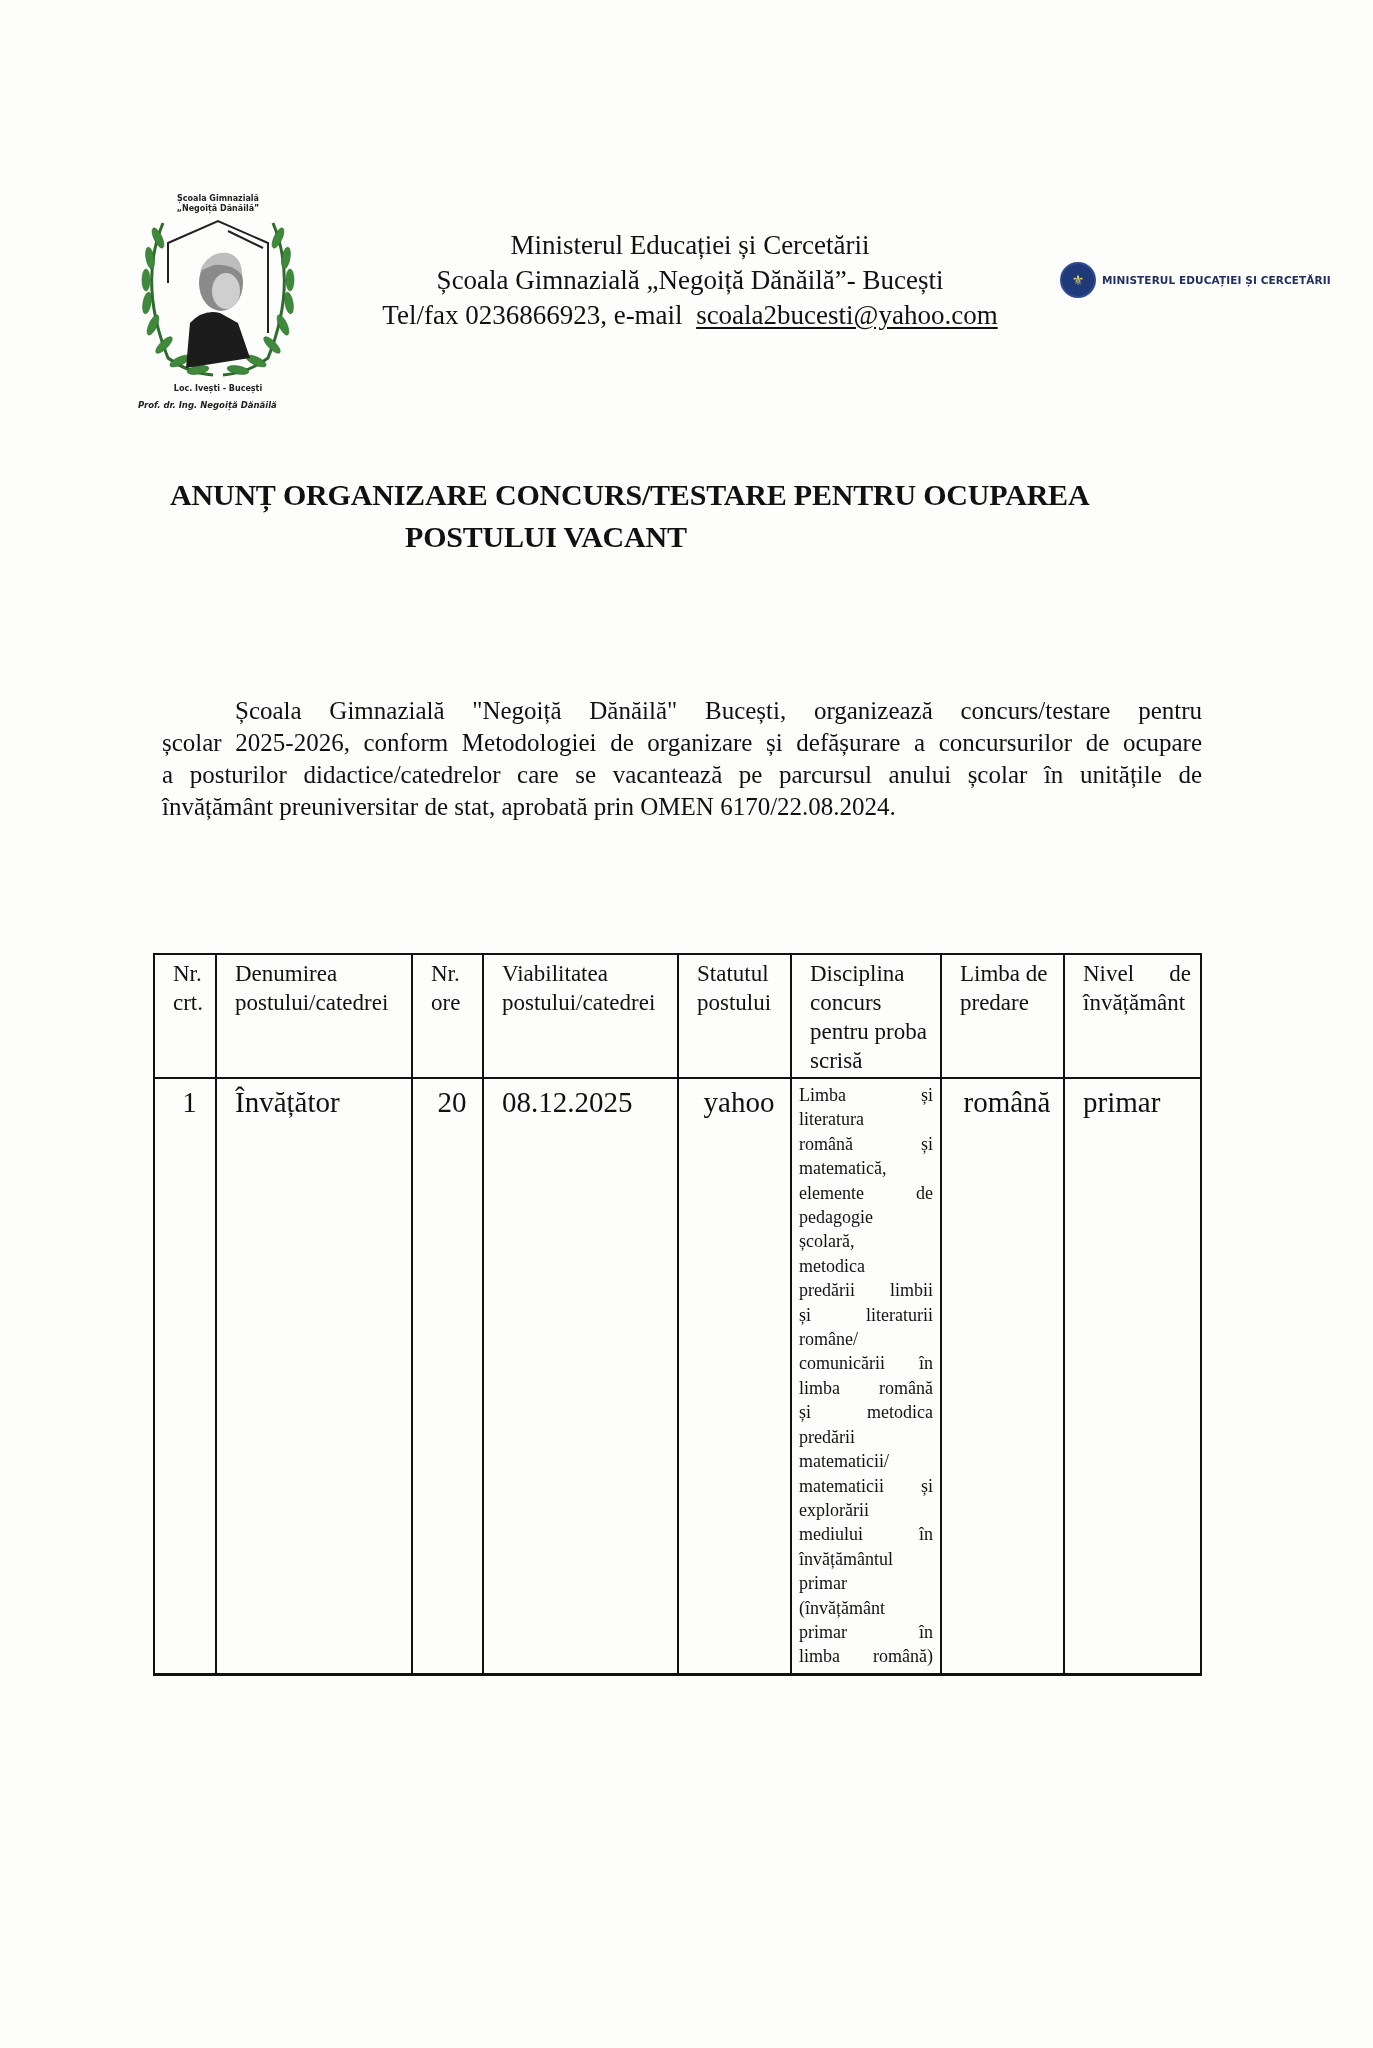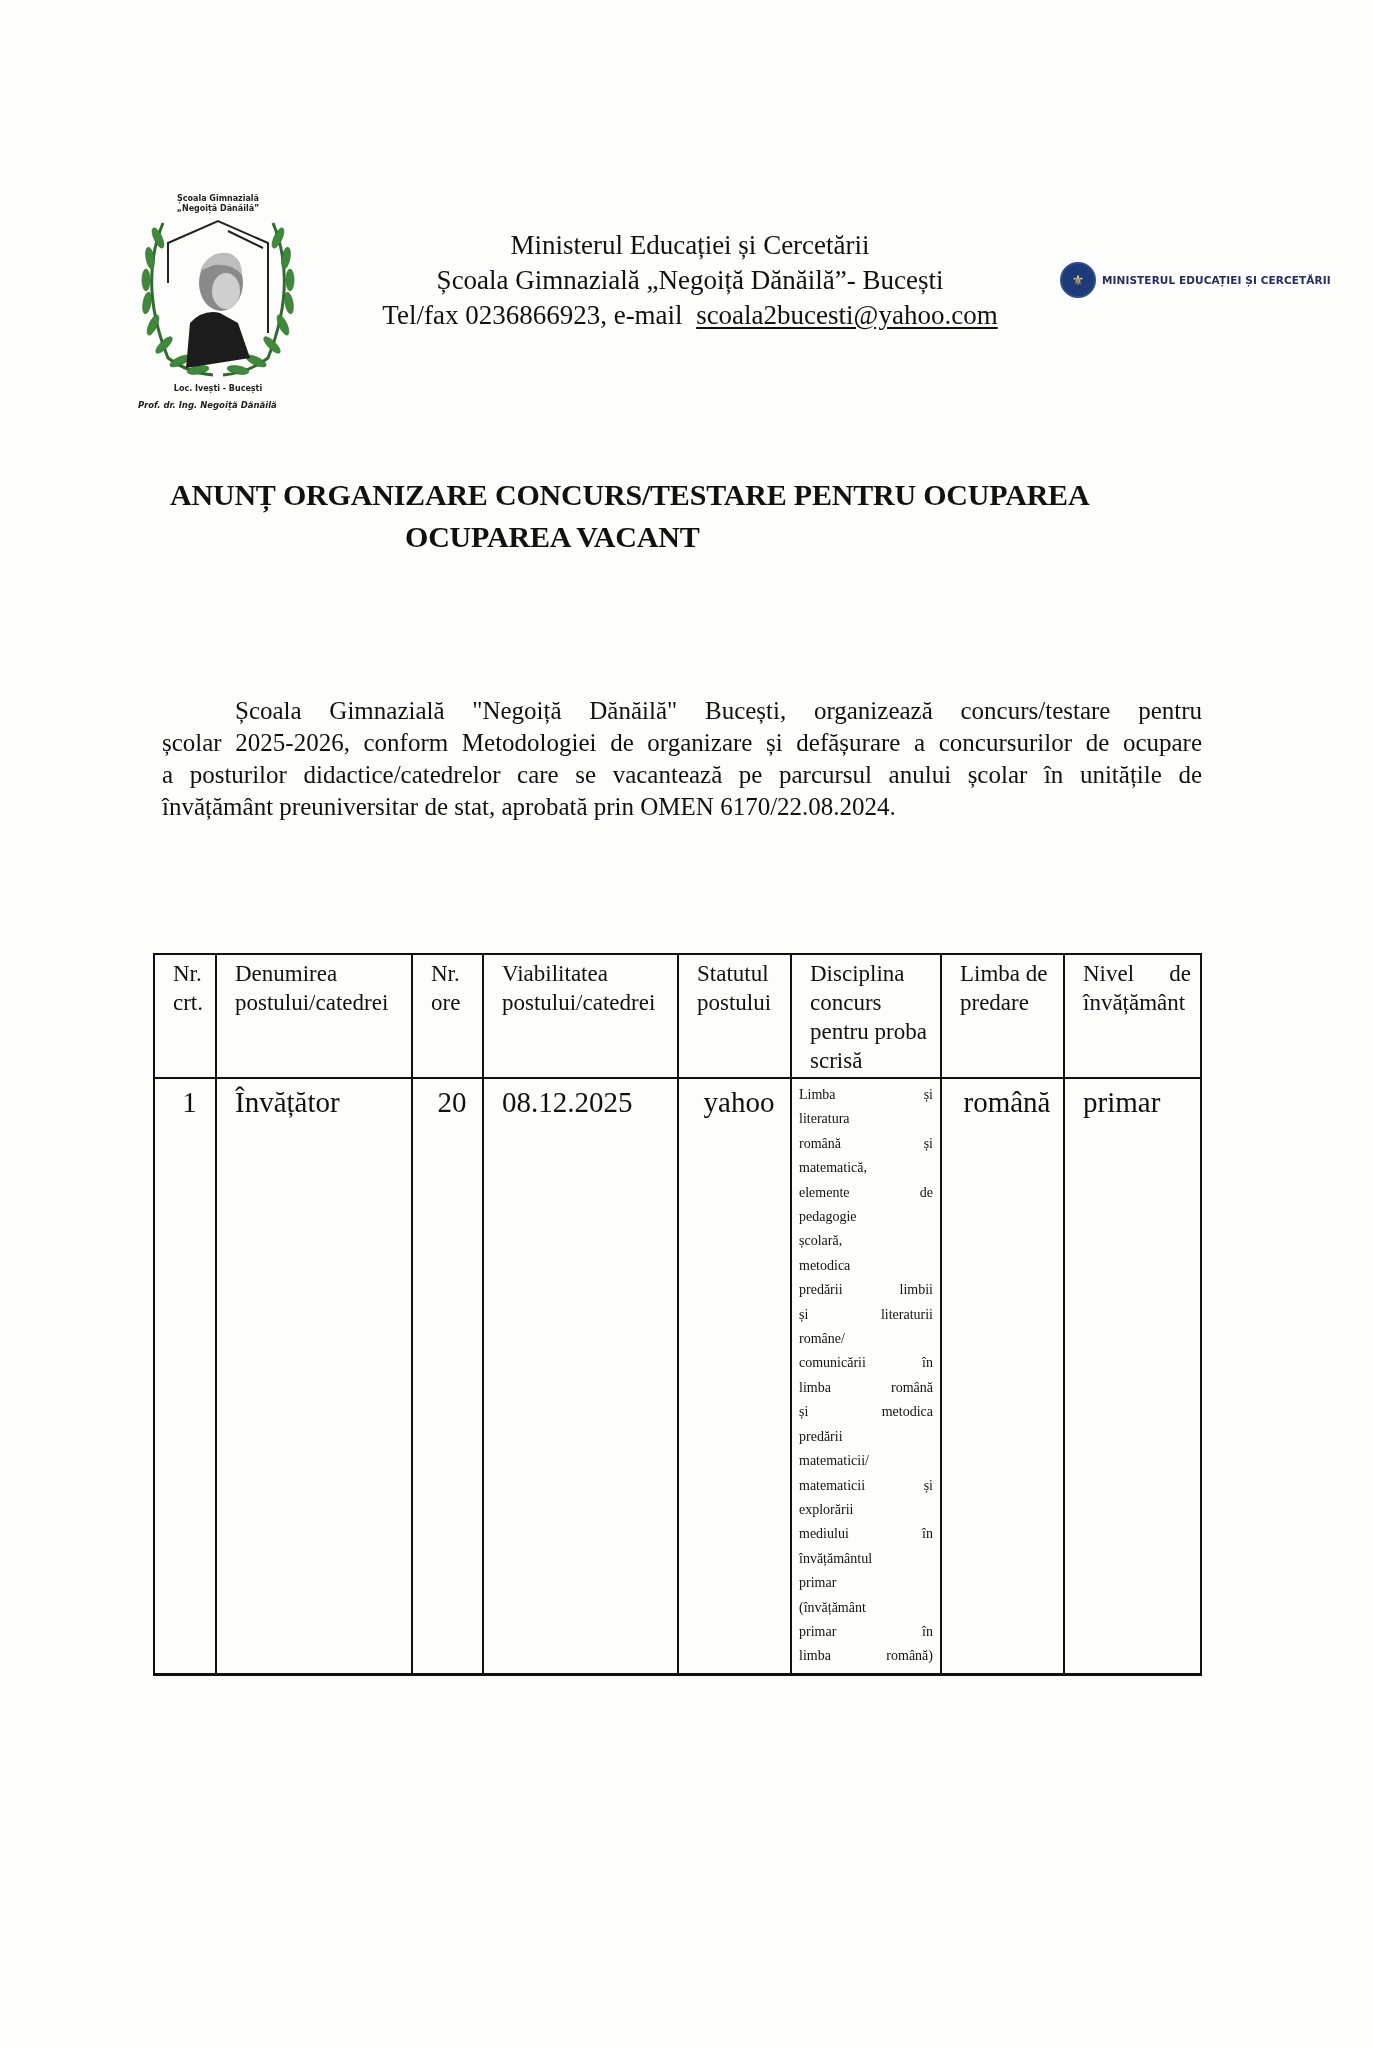--- a/index.html
+++ b/index.html
@@ -128,7 +128,7 @@
 </div>
 
 <div class="abs title-1">ANUNȚ ORGANIZARE CONCURS/TESTARE PENTRU  OCUPAREA</div>
-<div class="abs title-2">OCUPAREA VACANT</div>
+<div class="abs title-2">POSTULUI VACANT</div>
 
 <div class="abs body-para">
   <span class="line first">Școala Gimnazială "Negoiță Dănăilă" Bucești, organizează concurs/testare pentru</span>

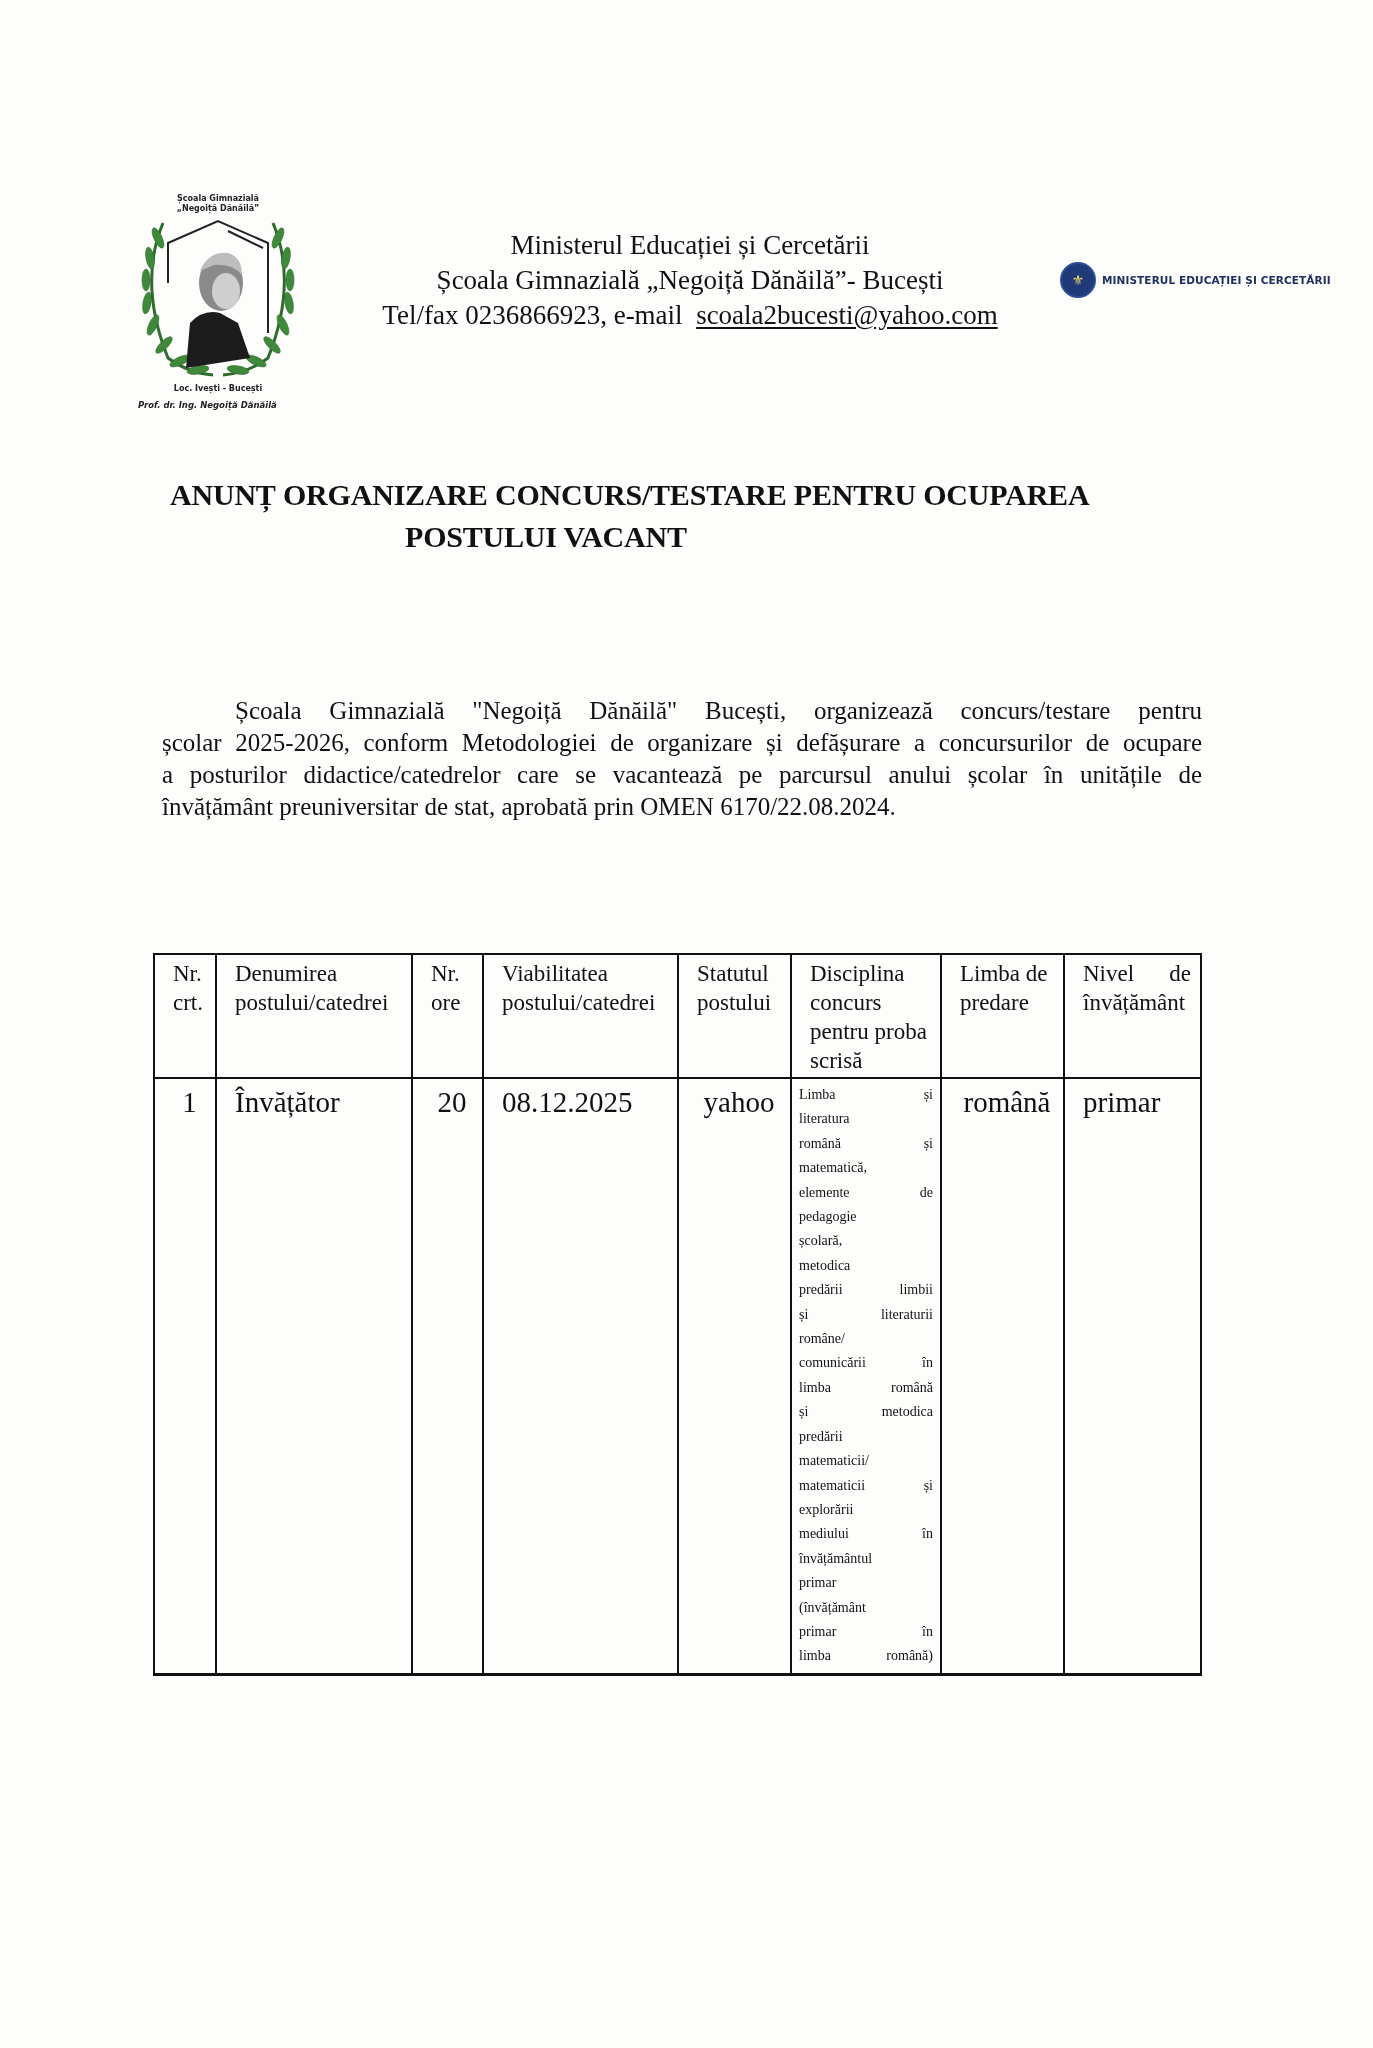--- a/index.html
+++ b/index.html
@@ -63,7 +63,7 @@
   }
   table.posts th { font-size: 23px; line-height: 29px; height: 114px; }
   table.posts td { font-size: 29px; line-height: 34px; padding-top: 6px; }
-  table.posts td.disc { font-size: 14px; line-height: 24.4px; padding: 4px 7px 2px 7px; text-align: justify; }
+  table.posts td.disc { font-size: 18px; line-height: 24.4px; padding: 4px 7px 2px 7px; text-align: justify; }
   table.posts td.center, table.posts th.center { text-align: center; }
   table.posts th.just { text-align: justify; text-align-last: justify; }
   table.posts tr.data-row td { height: 586px; }

